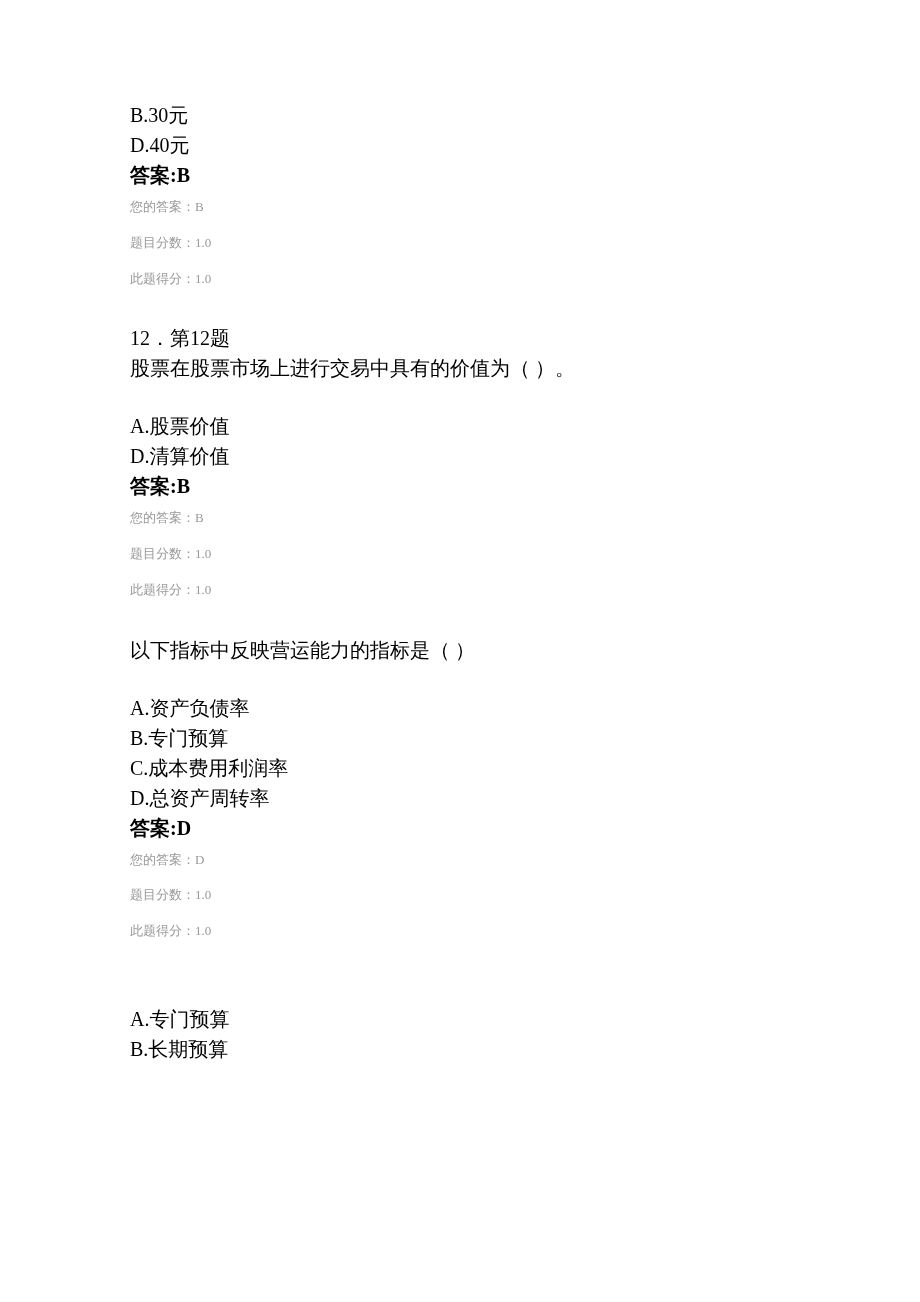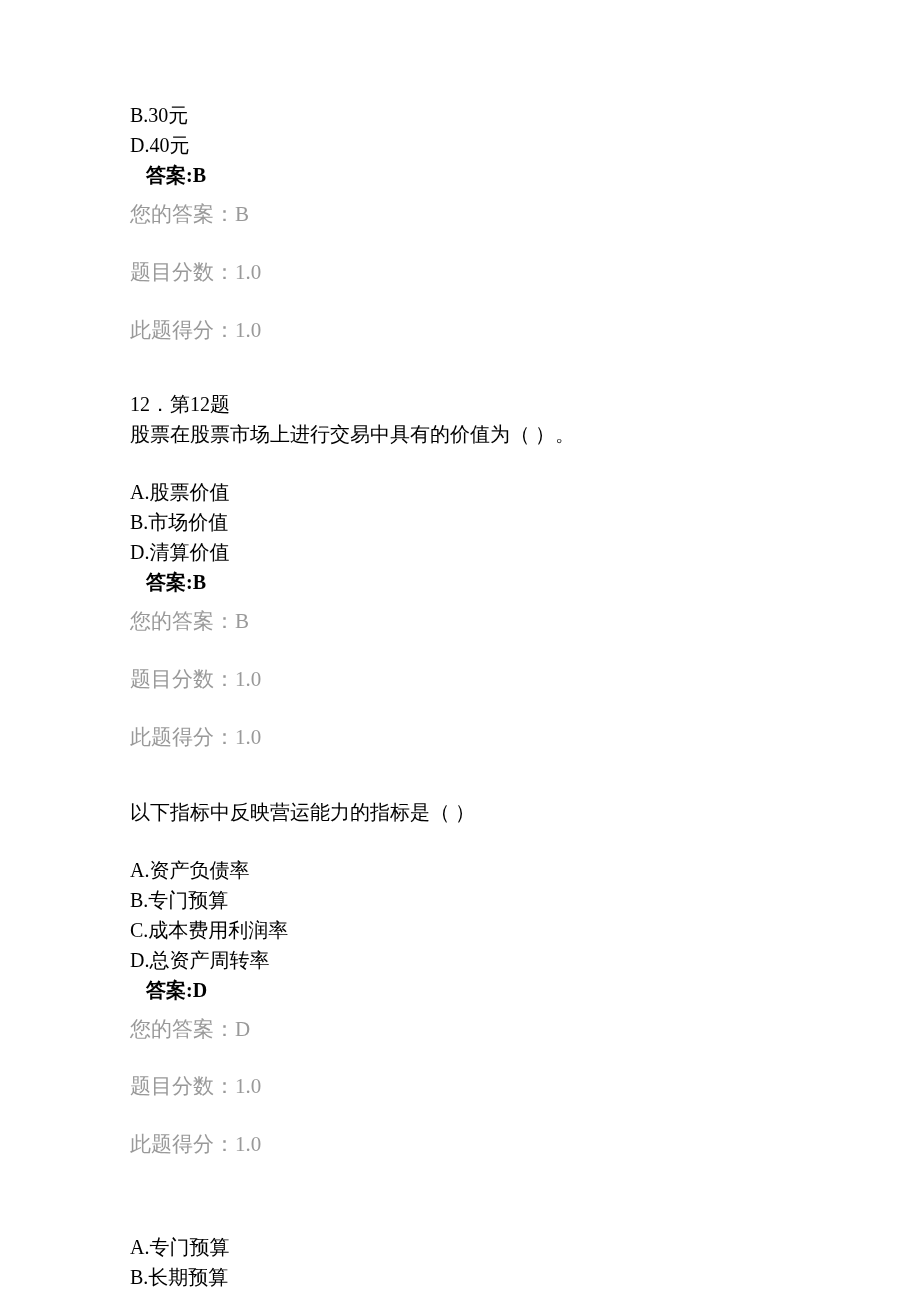--- a/index.html
+++ b/index.html
@@ -20,7 +20,6 @@
   }
   .answer-line {
     font-weight: bold;
-    margin-left: 16px;
   }
   .meta {
     color: #999999;

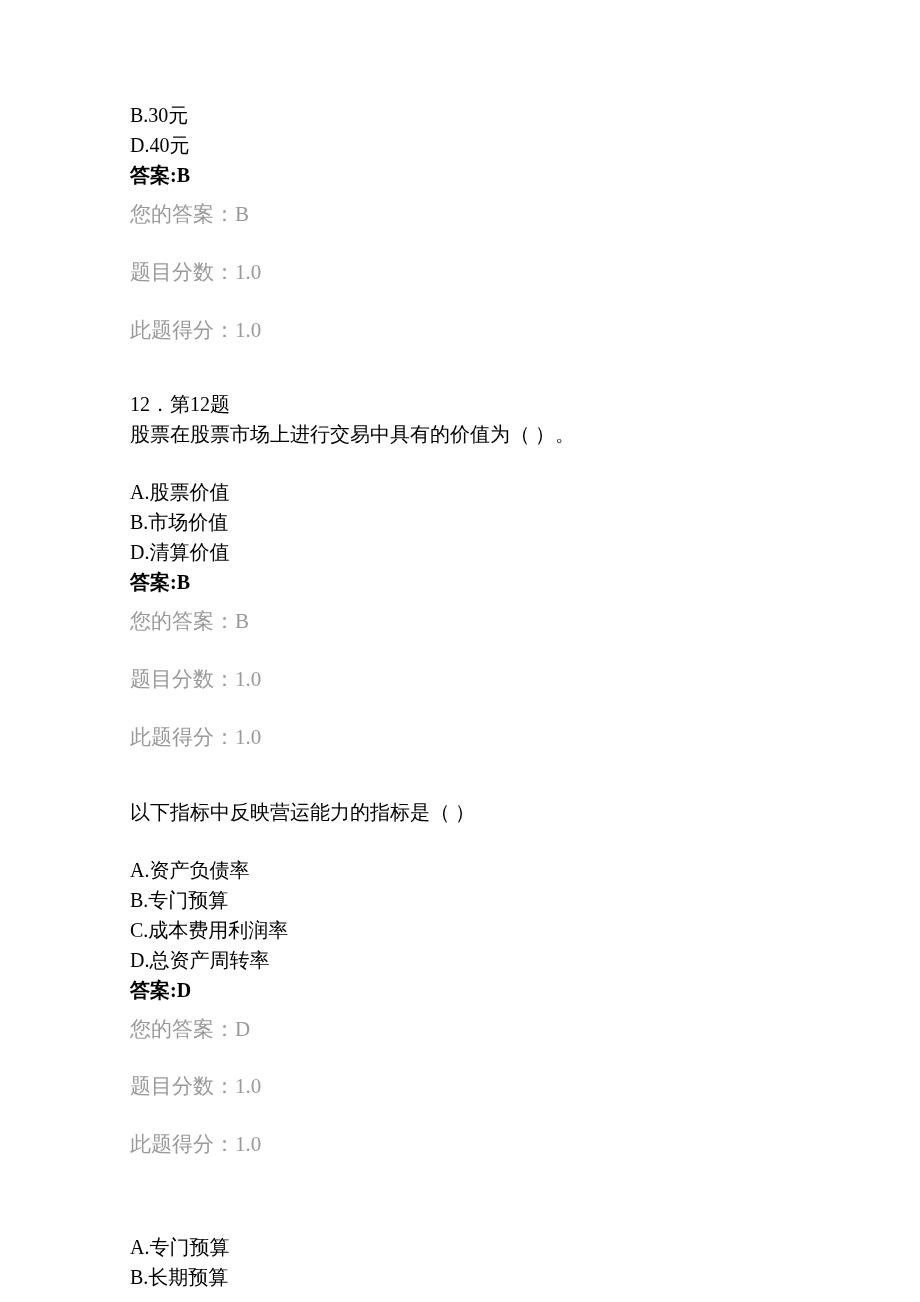--- a/index.html
+++ b/index.html
@@ -23,7 +23,7 @@
   }
   .meta {
     color: #999999;
-    font-size: 21px;
+    font-size: 13px;
     margin-top: 6px;
     line-height: 1.75;
   }

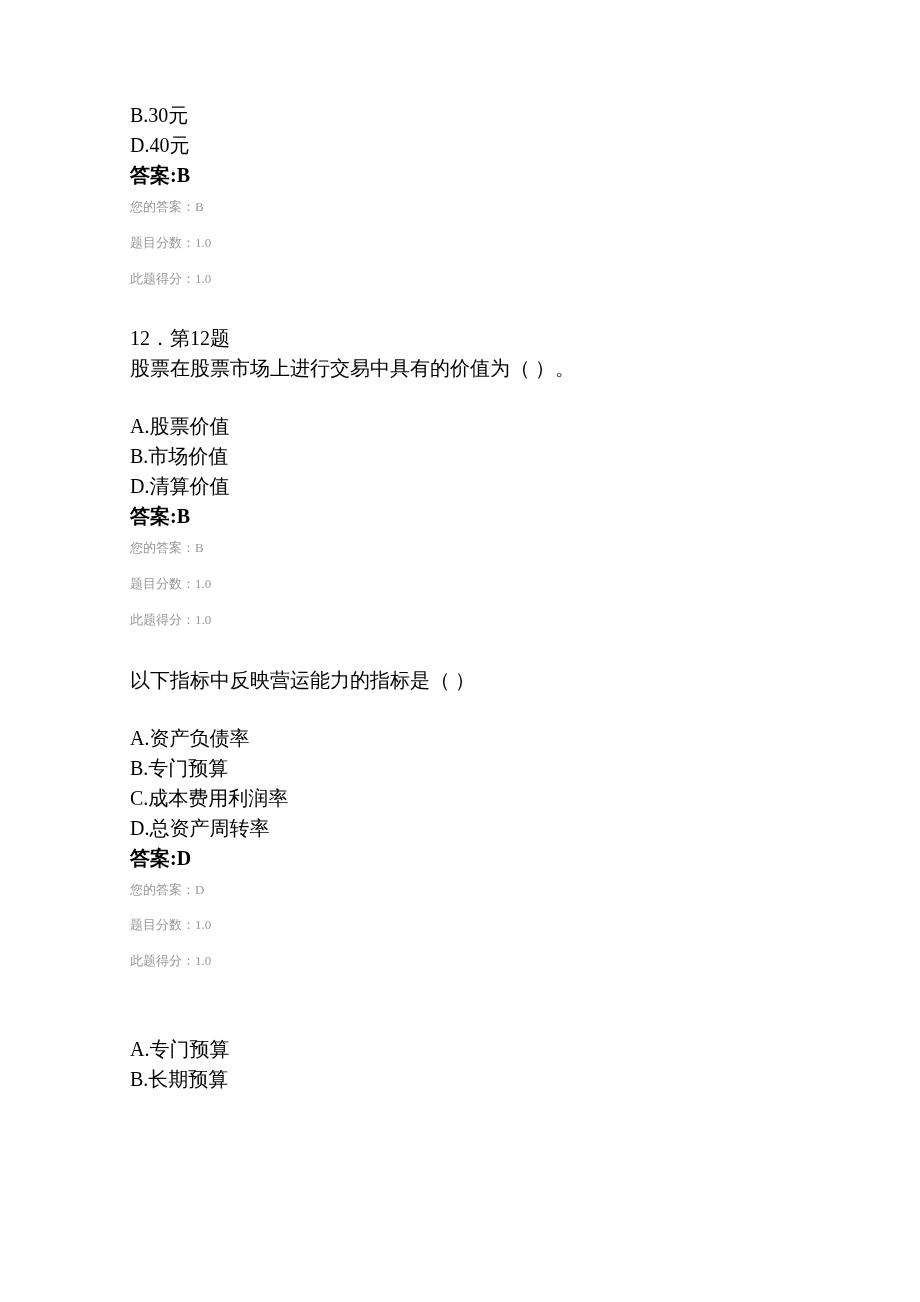--- a/index.html
+++ b/index.html
@@ -52,7 +52,6 @@
   <p class="line">股票在股票市场上进行交易中具有的价值为（ ）。</p>
   <div class="blank-line"></div>
   <p class="line">A.股票价值</p>
-  <p class="line">B.市场价值</p>
   <p class="line">D.清算价值</p>
   <p class="line answer-line">答案:B</p>
   <p class="meta">您的答案：B</p>

